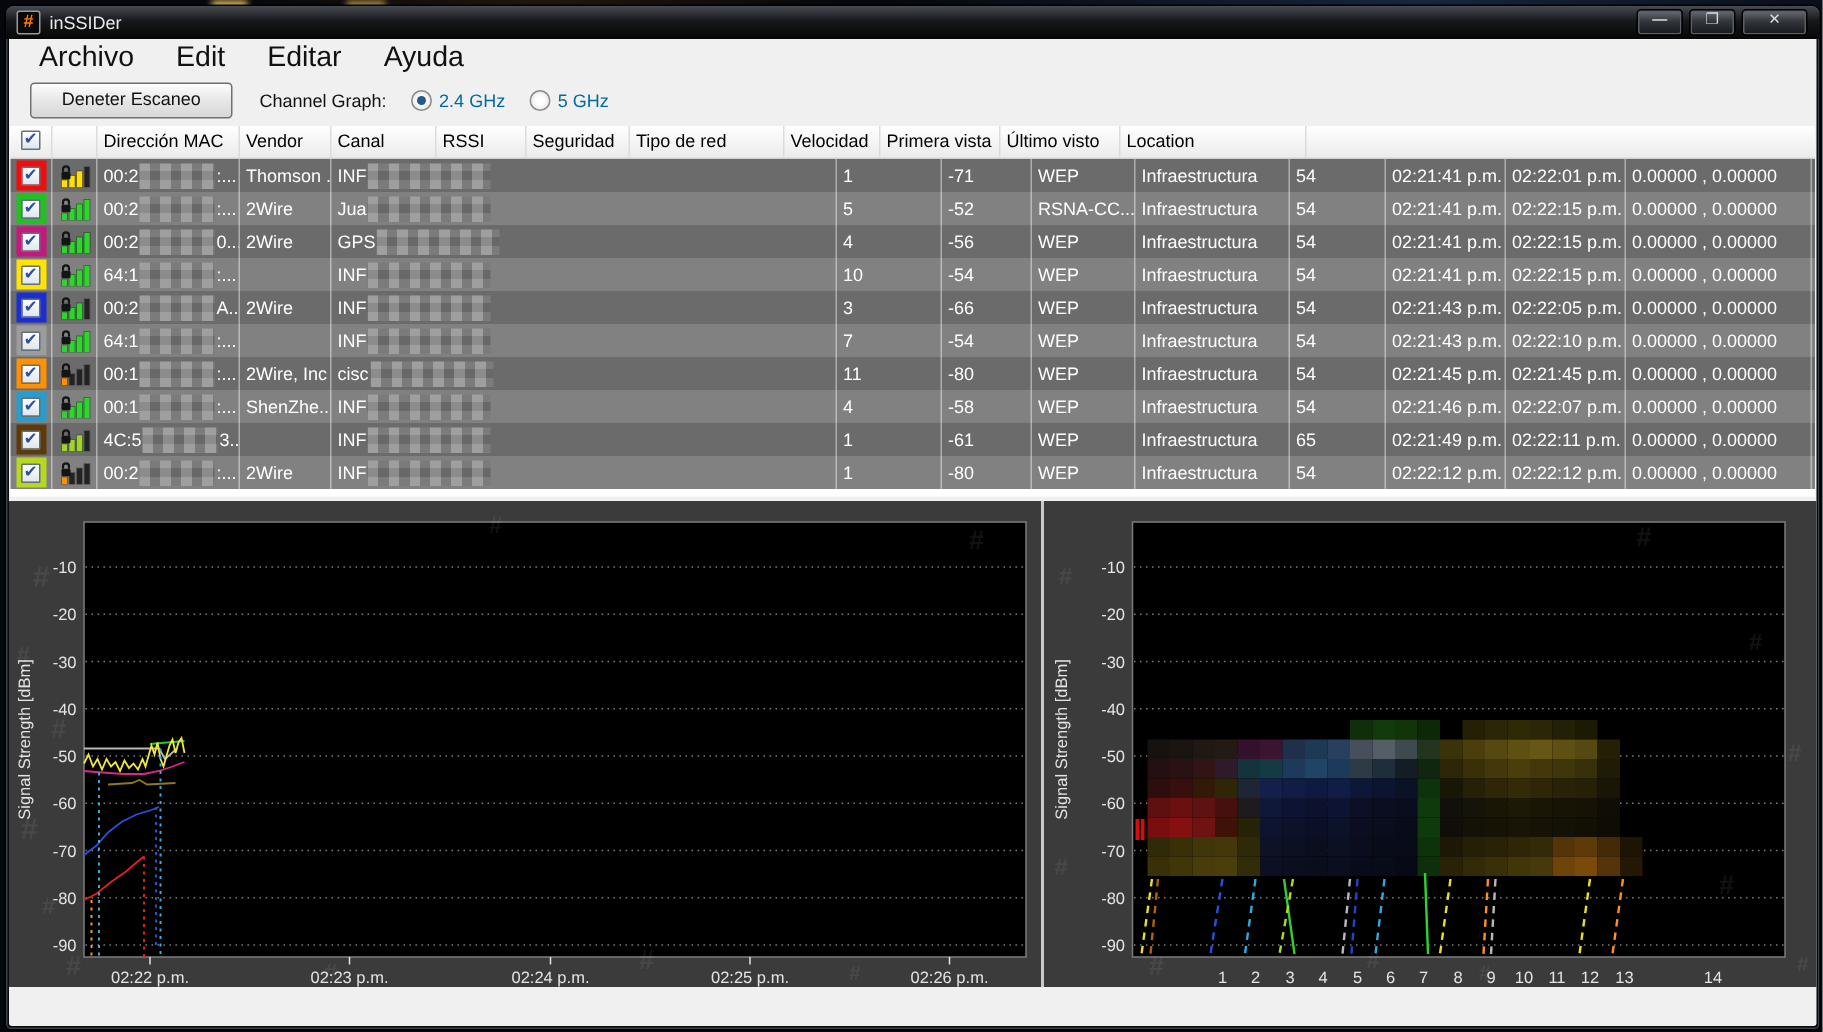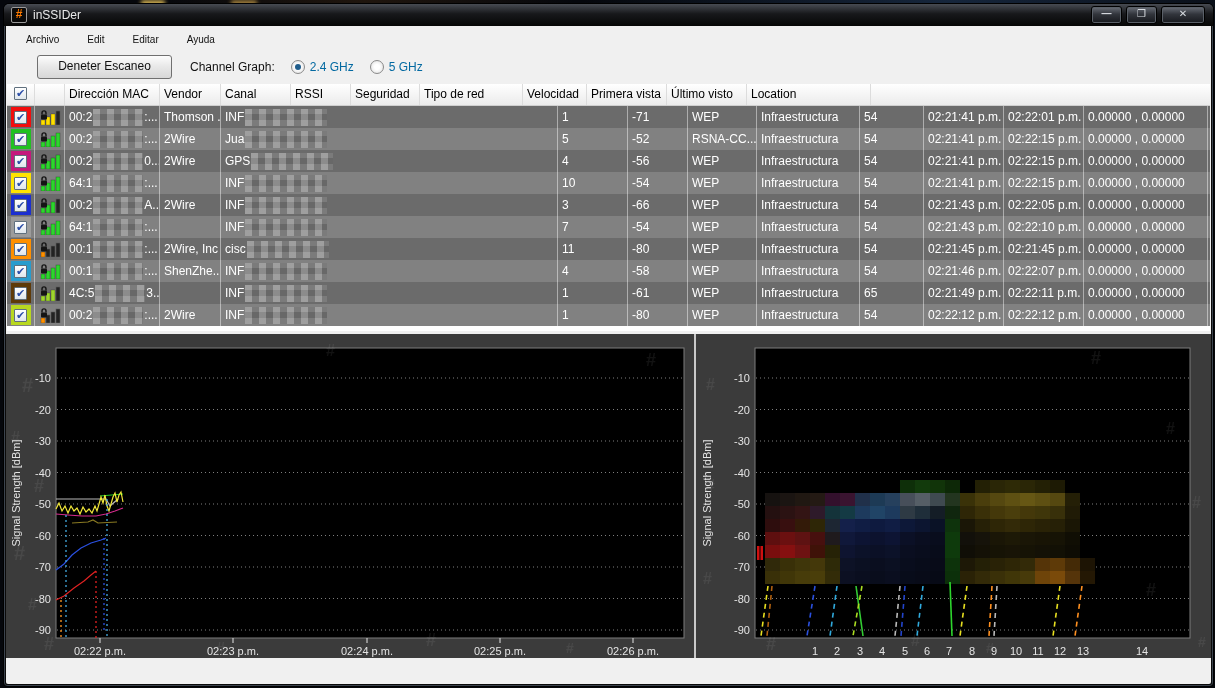--- a/index.html
+++ b/index.html
@@ -30,7 +30,7 @@
   .client{position:absolute;left:2px;right:2px;top:22px;bottom:2px;background:#f0f0f0;
     border-radius:0 0 2px 2px;}
   .menubar{position:absolute;left:0;right:0;top:0;height:26px;display:flex;align-items:center;
-    padding-left:20px;gap:28px;font-size:10px;color:#111;}
+    padding-left:20px;gap:28px;font-size:19px;color:#111;}
   .menu-item{cursor:default;}
   .toolbar{position:absolute;left:0;right:0;top:26px;height:30px;display:flex;align-items:center;
     padding-left:31px;font-size:12px;color:#222;}

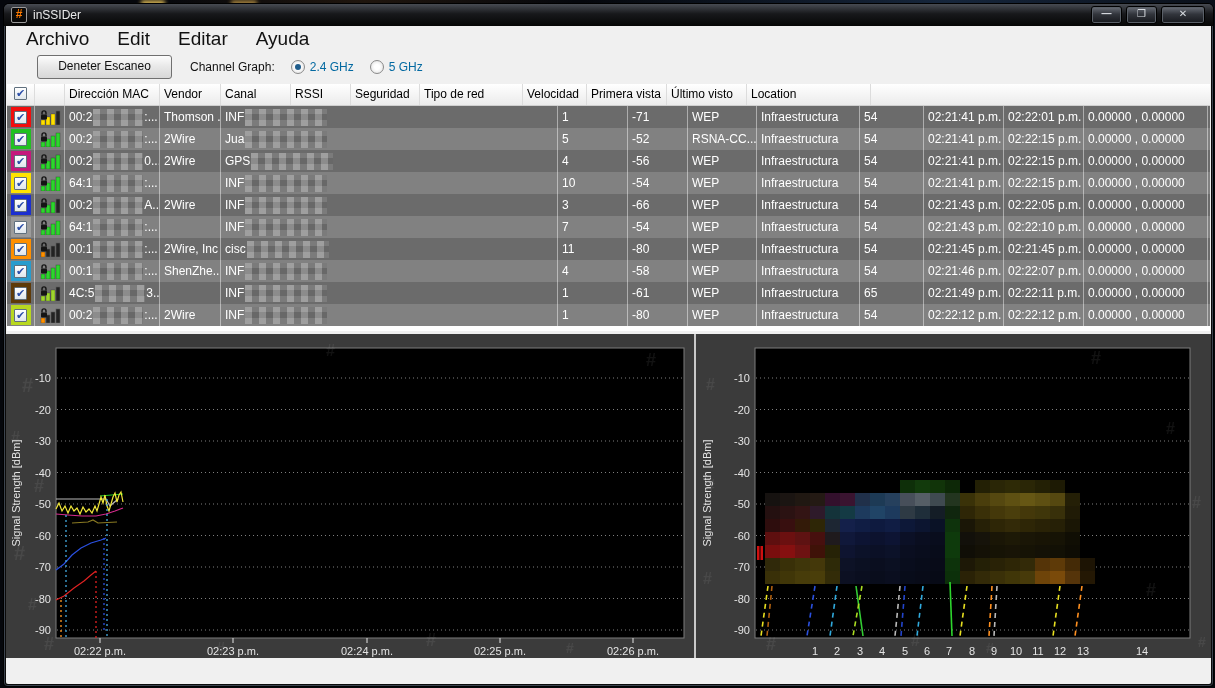--- a/index.html
+++ b/index.html
@@ -33,7 +33,7 @@
     padding-left:20px;gap:28px;font-size:19px;color:#111;}
   .menu-item{cursor:default;}
   .toolbar{position:absolute;left:0;right:0;top:26px;height:30px;display:flex;align-items:center;
-    padding-left:31px;font-size:12px;color:#222;}
+    padding-left:14px;font-size:12px;color:#222;}
   .stop-btn{width:133px;height:22px;border:1px solid #707070;border-radius:3px;
     background:linear-gradient(#fdfdfd,#e9e9e9 45%,#d7d7d7);font-size:12px;color:#111;
     line-height:20px;text-align:center;}

